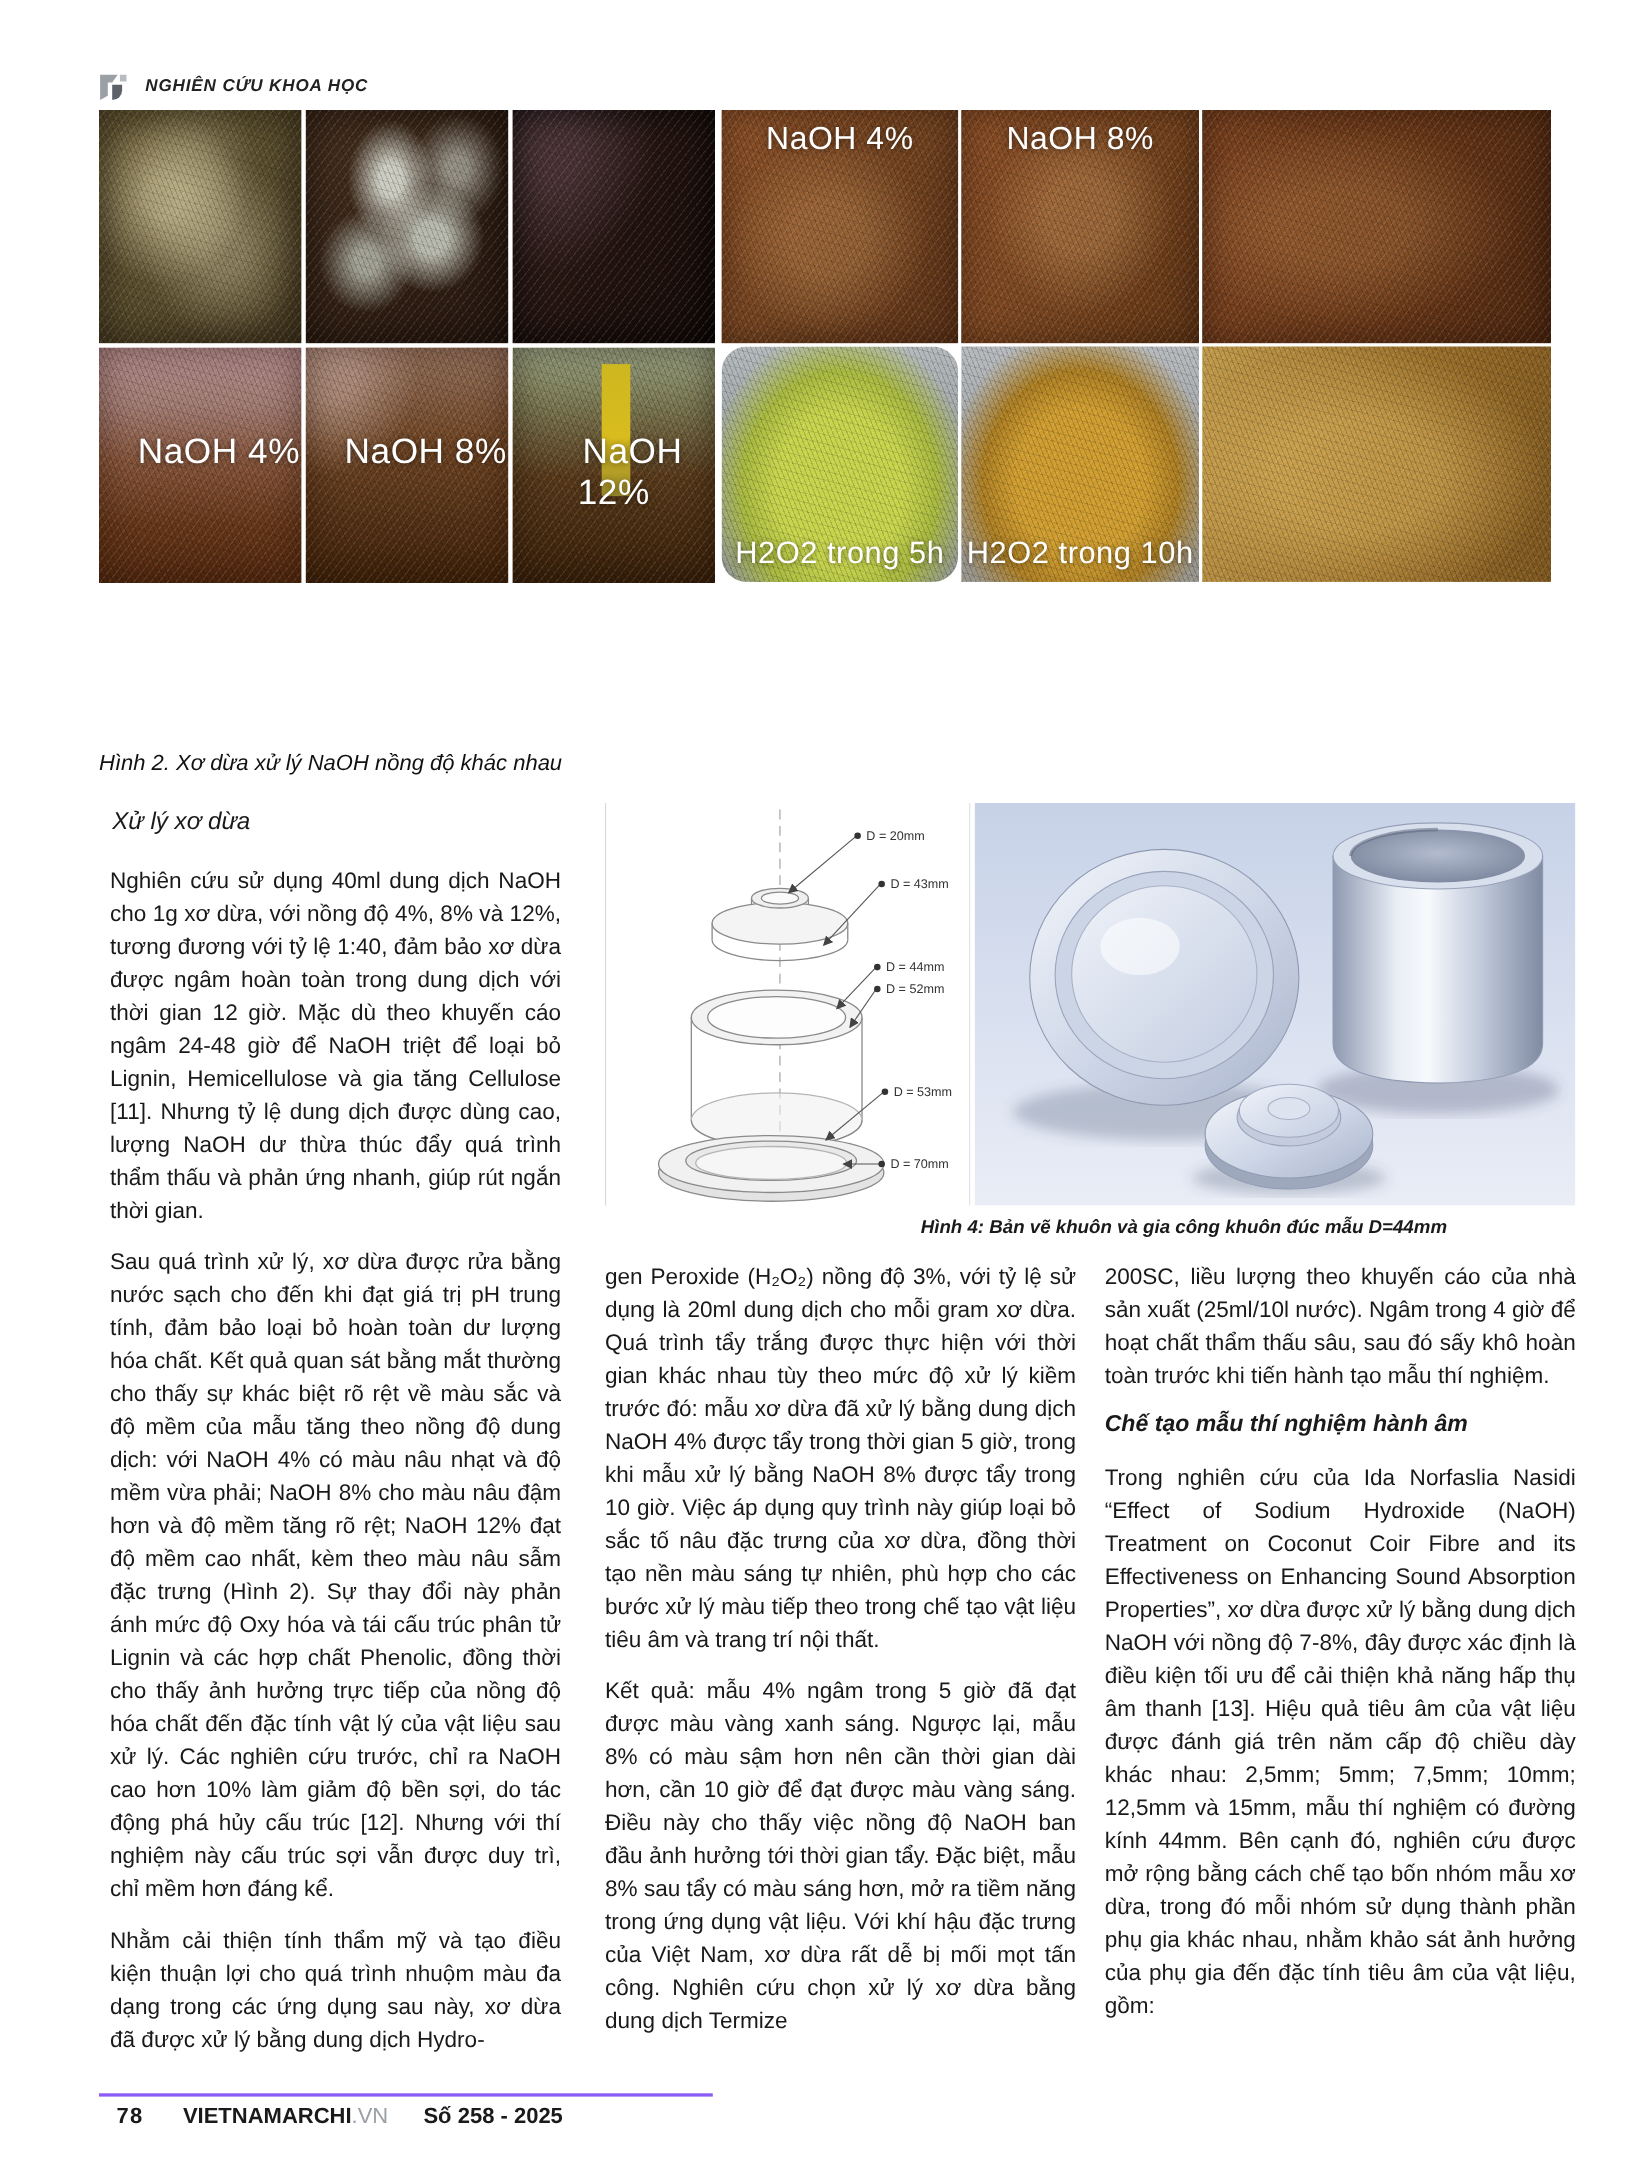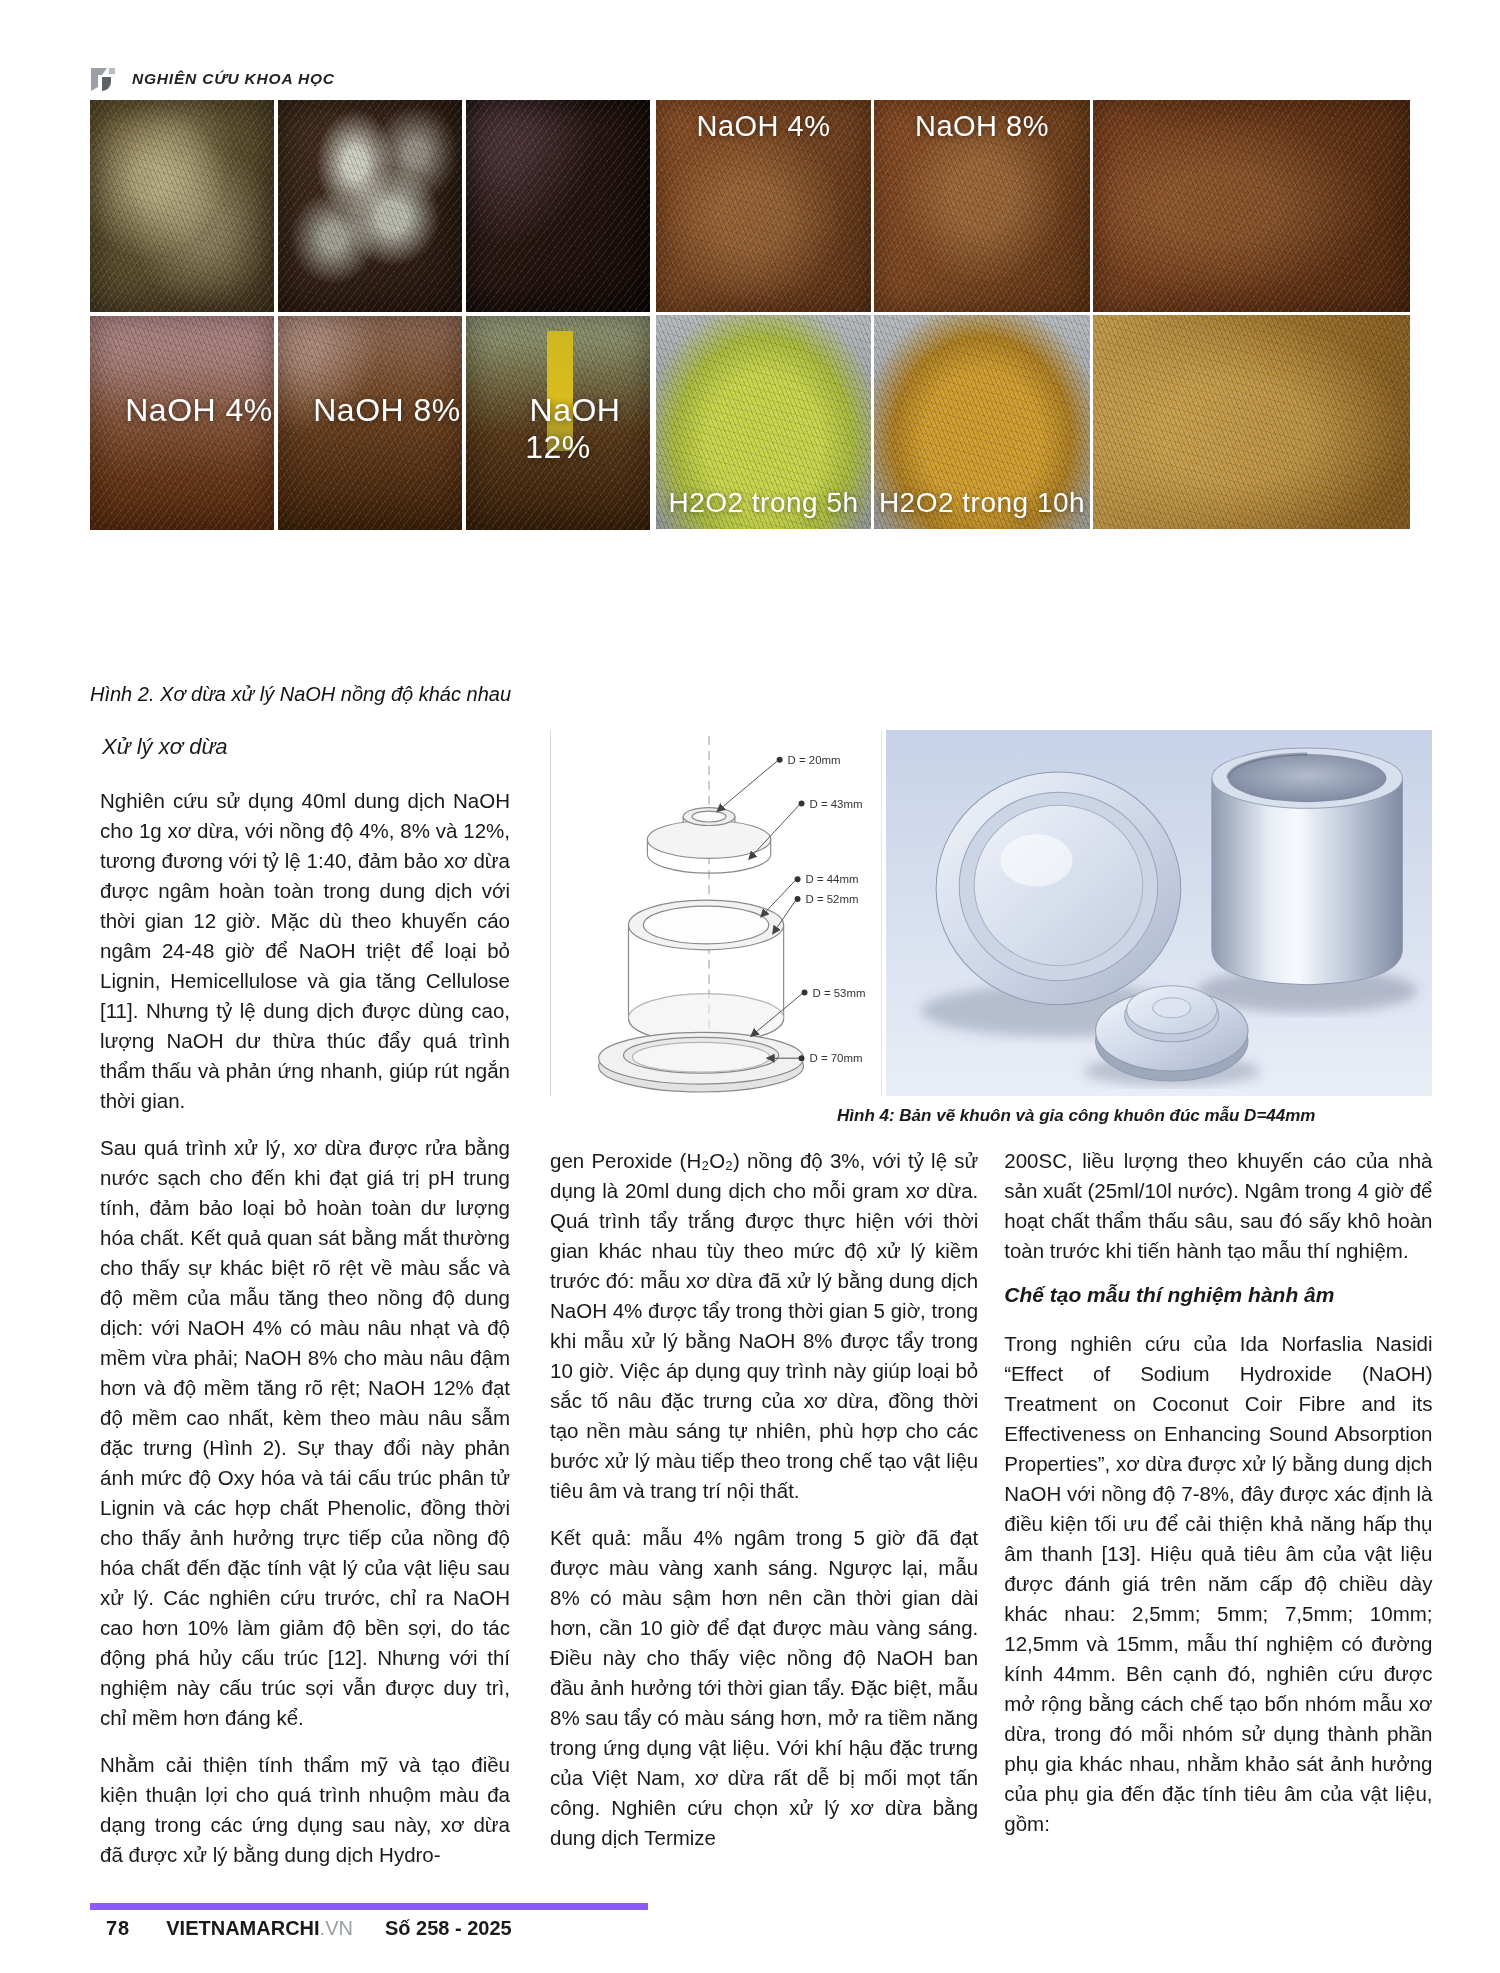--- a/index.html
+++ b/index.html
@@ -87,7 +87,7 @@
       box-shadow:inset 0 0 30px rgba(25,10,2,.55); }
   .r4 { background:
       radial-gradient(ellipse at 50% 60%, #c6d44c 0 38%, #a7b83e 58%, transparent 80%),
-      linear-gradient(#b4b9bc 0%,#a2a7aa 30%,#90958f 100%); }
+      linear-gradient(#b4b9bc 0%,#a2a7aa 30%,#90958f 100%); border-radius: 23px; }
   .r5 { background:
       radial-gradient(ellipse at 50% 58%, #cf9d2f 0 38%, #ab7d22 58%, transparent 80%),
       linear-gradient(#b7babd 0%,#a8abae 30%,#97938a 100%); }

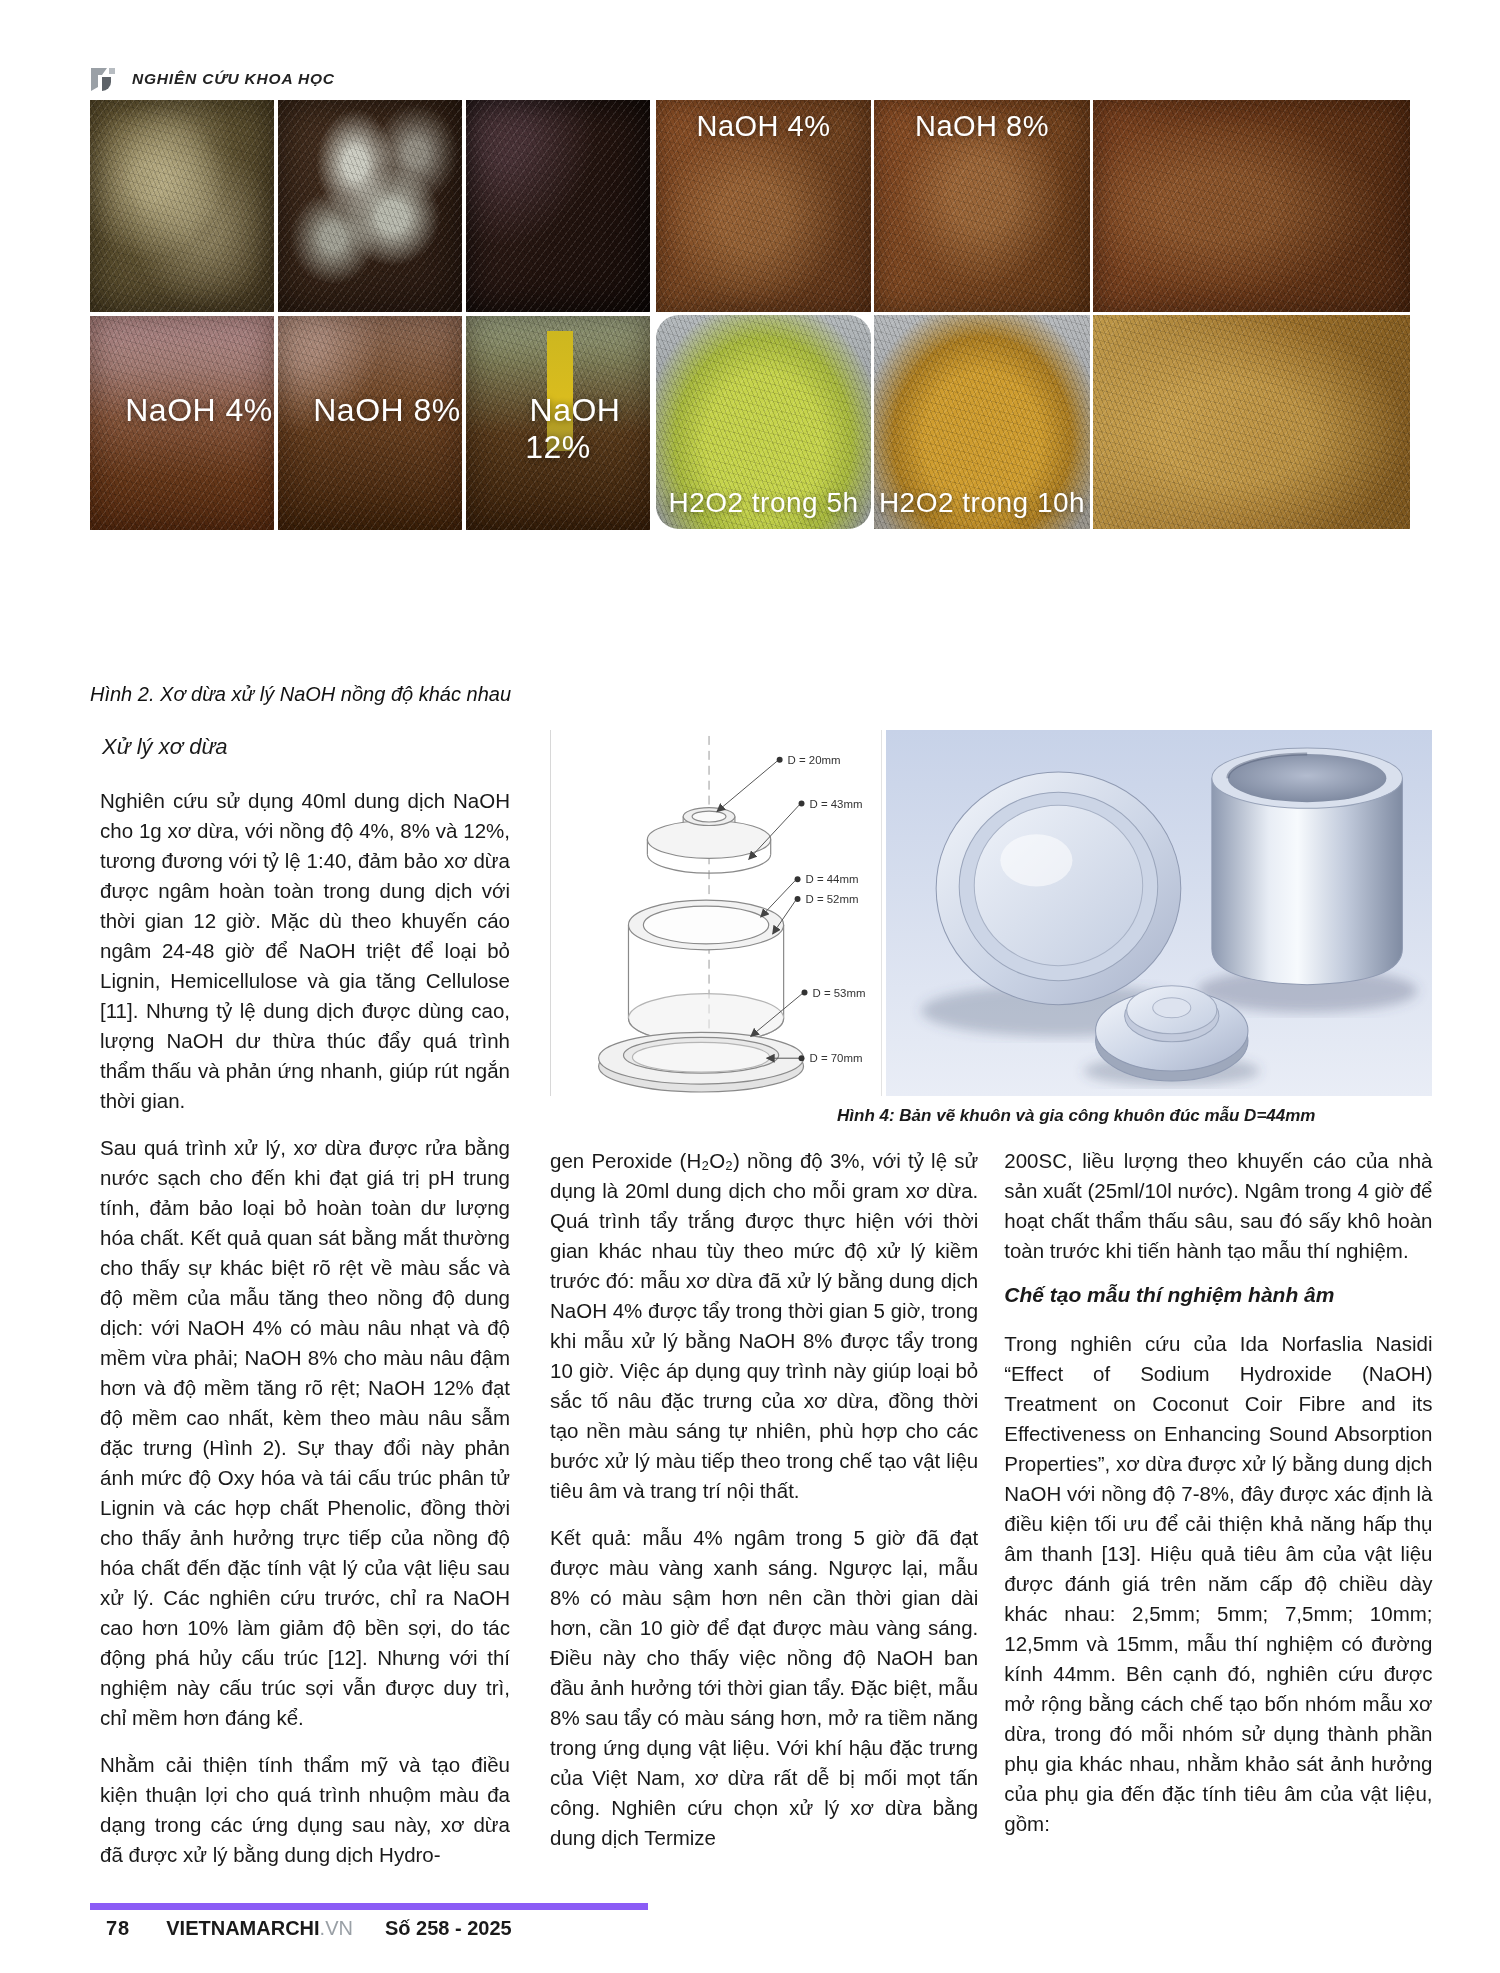--- a/index.html
+++ b/index.html
@@ -117,7 +117,7 @@
   .two-cols > div { flex:1; }
 
   
-  .footer { position:absolute; left:90px; top:1903px; width:558px; border-top:7px solid #8b5cf6; display:flex; align-items:flex-end; }
+  .footer { position:absolute; left:90px; top:1903px; width:558px; border-top:3px solid #8b5cf6; display:flex; align-items:flex-end; }
   .f-cell { display:flex; align-items:center; padding:7px 20px 10px 10px; font-size:20px; font-weight:bold; }
   .f-cell.page-num { padding:7px 24px 10px 16px; letter-spacing:1px; }
   .f-sep { width:2px; background:#141414; }

